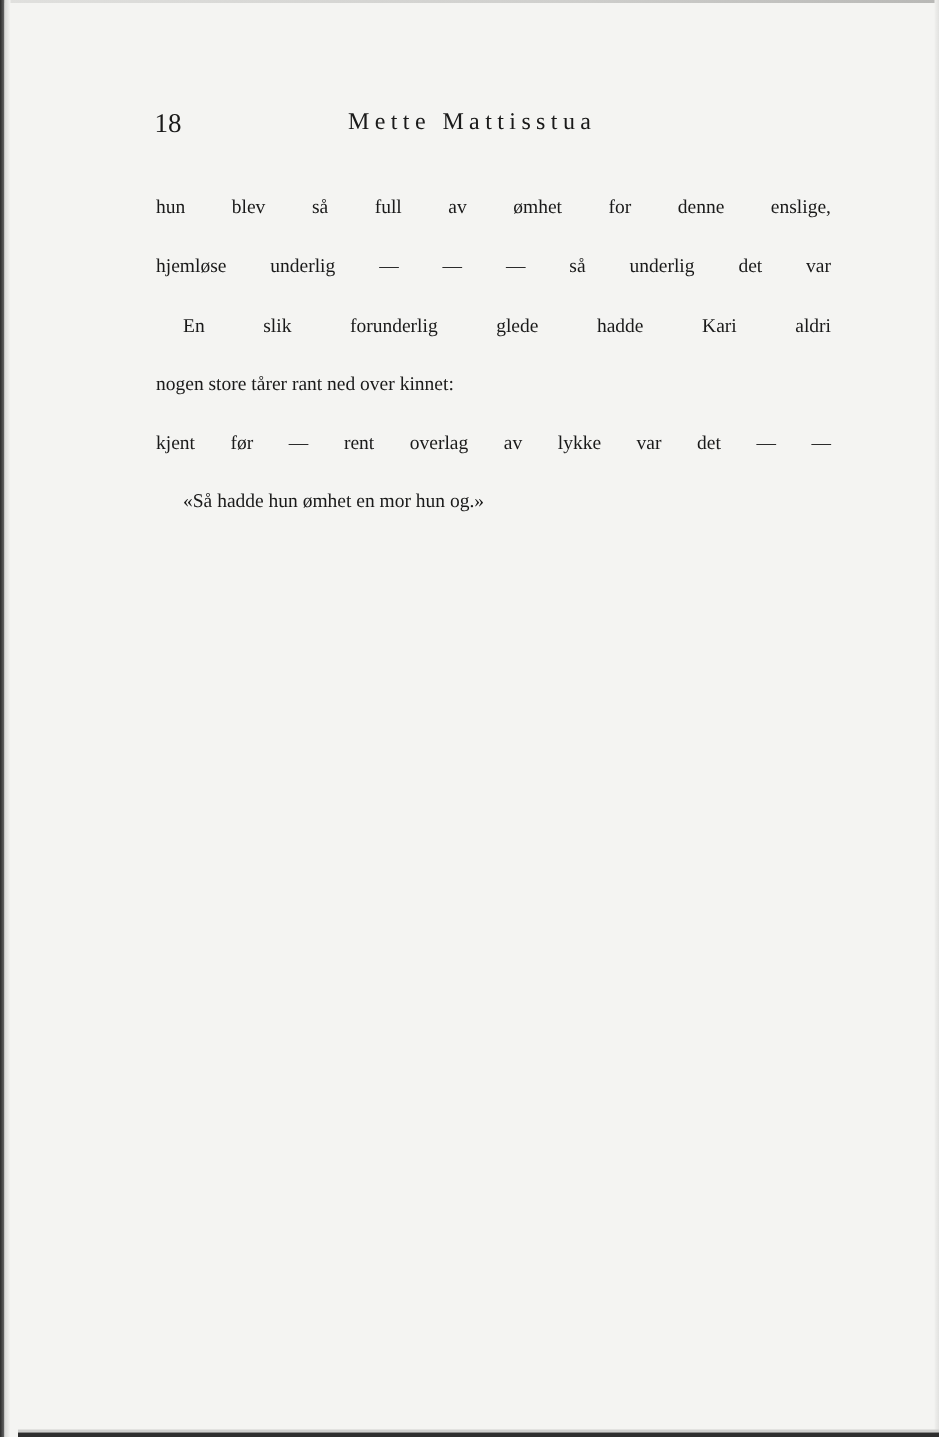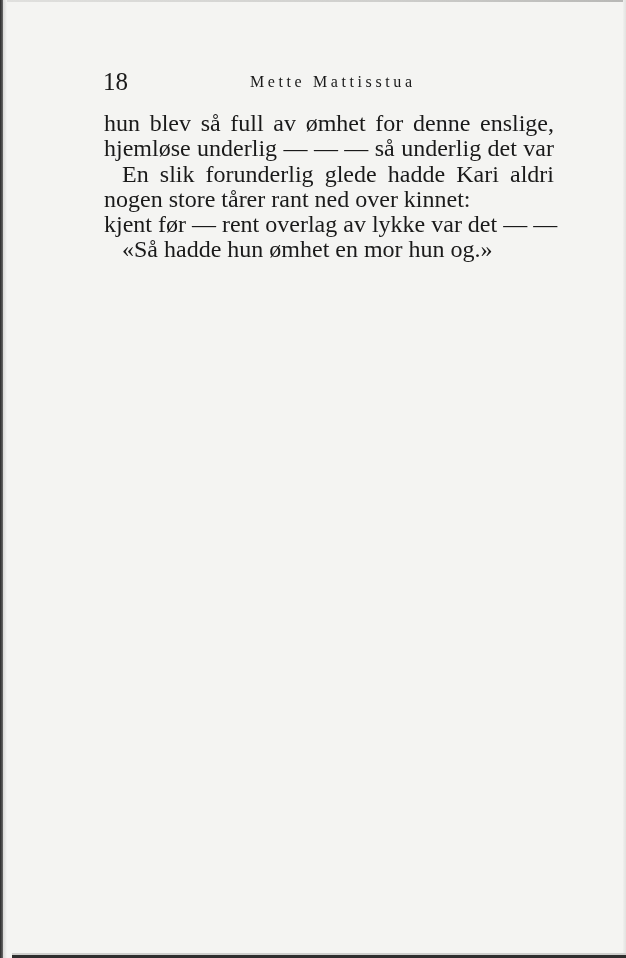--- a/index.html
+++ b/index.html
@@ -40,7 +40,7 @@
   }
   .page-number {
     position: absolute; left: 0; top: 0;
-    font-size: 25px; line-height: 28px; letter-spacing: 0px;
+    font-size: 18px; line-height: 28px; letter-spacing: 0px;
     font-family: "Liberation Serif", serif;
   }
   .running-head {

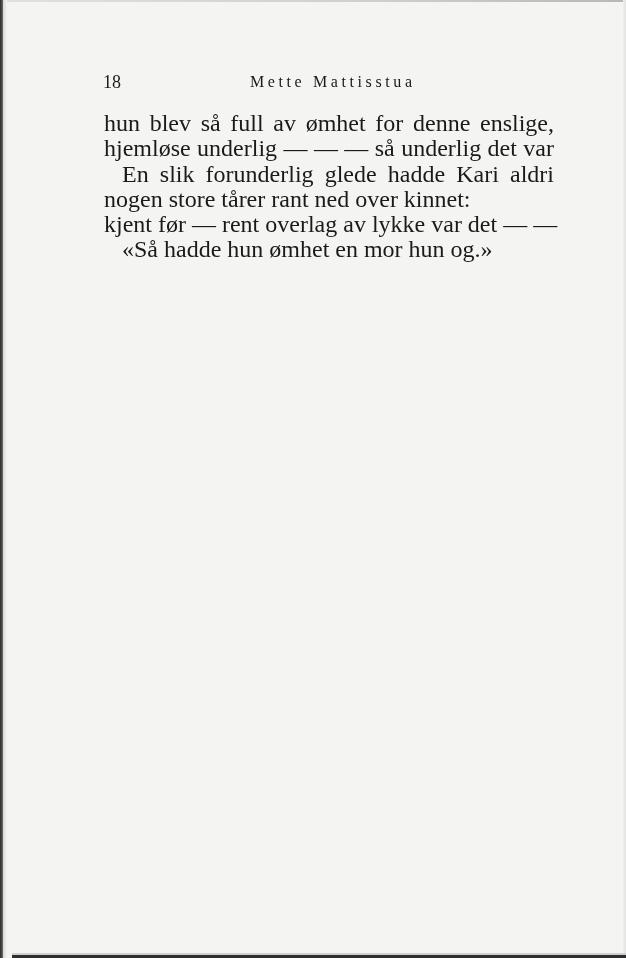--- a/index.html
+++ b/index.html
@@ -47,7 +47,6 @@
     position: absolute; left: 129px; top: 0;
     font-size: 16px; line-height: 28px; letter-spacing: 3.6px;
     font-family: "Liberation Serif", serif;
-    margin-left: 18px;
   }
 
   .body-text {

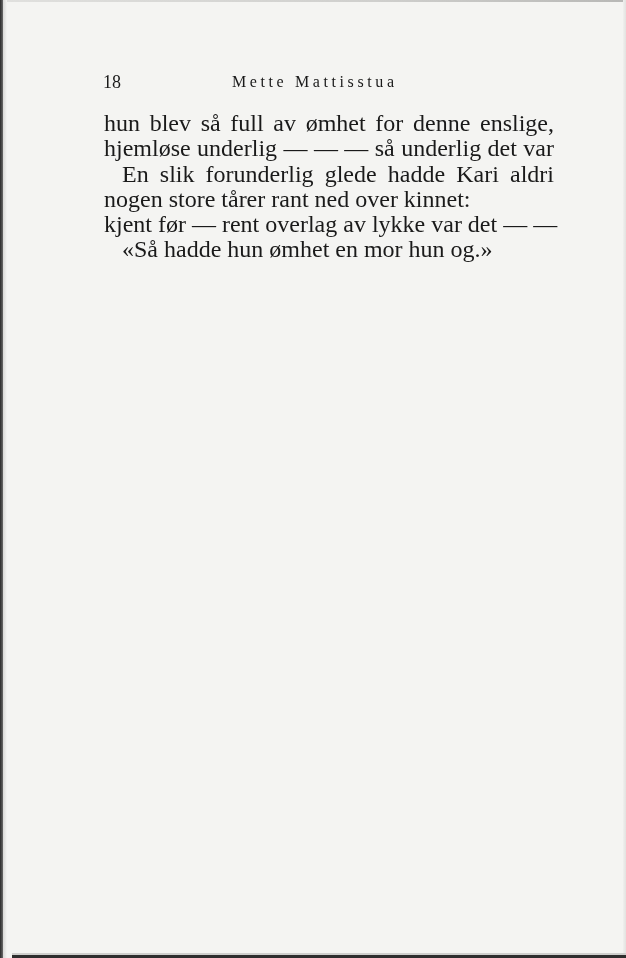--- a/index.html
+++ b/index.html
@@ -54,10 +54,11 @@
   }
   .line {
     height: 25.3px; line-height: 25.3px;
-    font-size: 24px;
+    font-size: 13px;
     white-space: nowrap;
     text-align: justify;
     text-align-last: justify;
+    margin-top: 14px;
     -moz-text-align-last: justify;
   }
   .line.last { text-align-last: left; }

